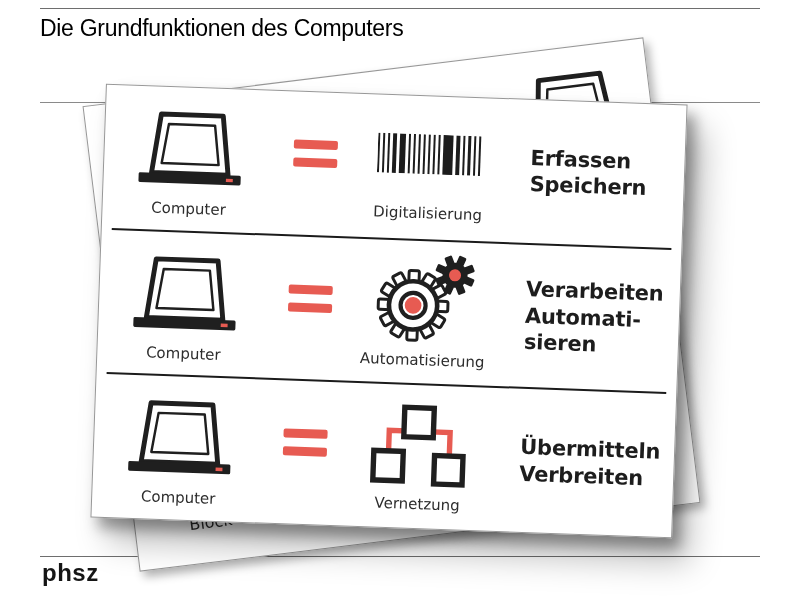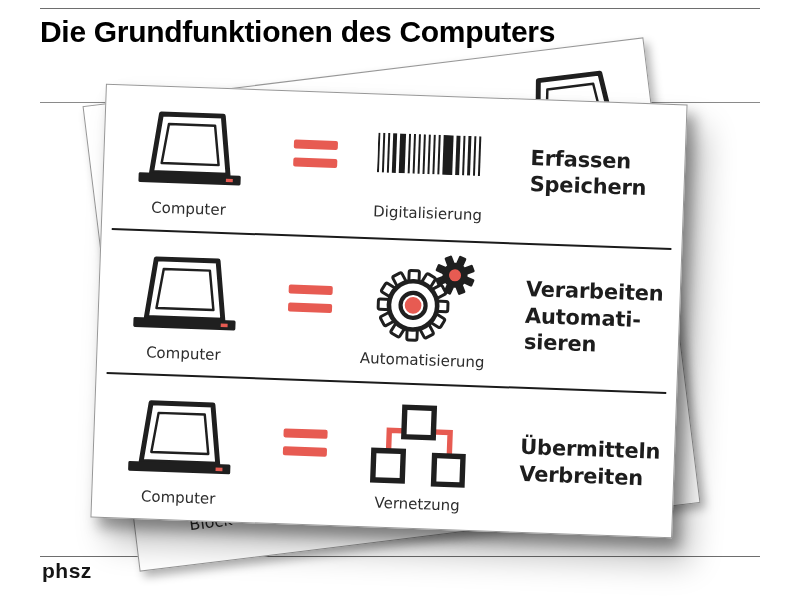--- a/index.html
+++ b/index.html
@@ -14,7 +14,7 @@
   #rule-bottom { top:556px; }
 
   #title {
-    position:absolute; left:40px; top:15px; font-size:30px; font-weight:bold;
+    position:absolute; left:40px; top:15px; font-size:23px; font-weight:normal;
     letter-spacing:-0.3px; color:#000;
   }
   #logo {

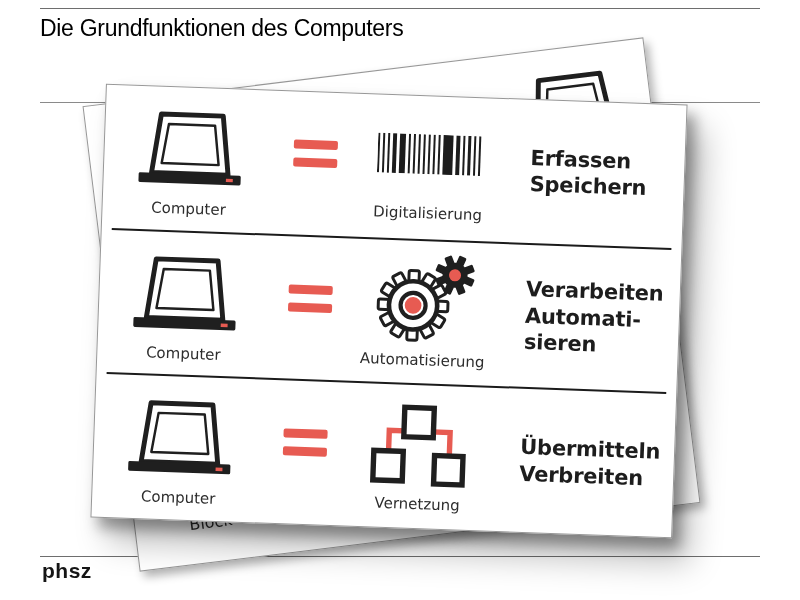--- a/index.html
+++ b/index.html
@@ -18,7 +18,7 @@
     letter-spacing:-0.3px; color:#000;
   }
   #logo {
-    position:absolute; left:42px; top:559px; font-size:21px; font-weight:bold;
+    position:absolute; left:42px; top:559px; font-size:24px; font-weight:bold;
     letter-spacing:0.5px; color:#151515;
   }
 

